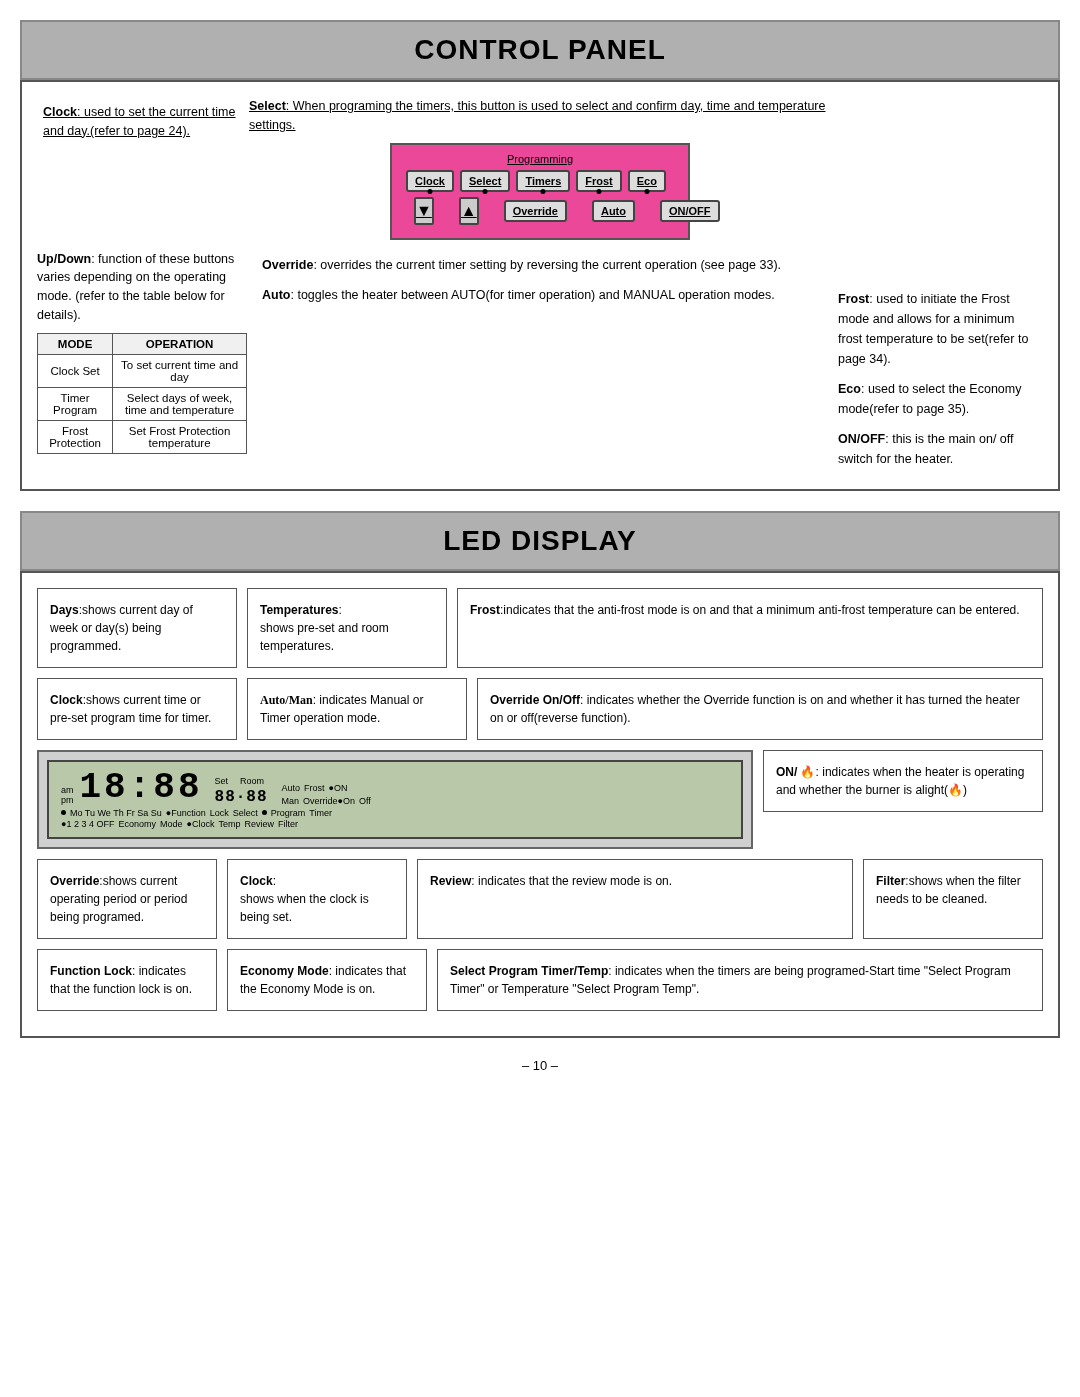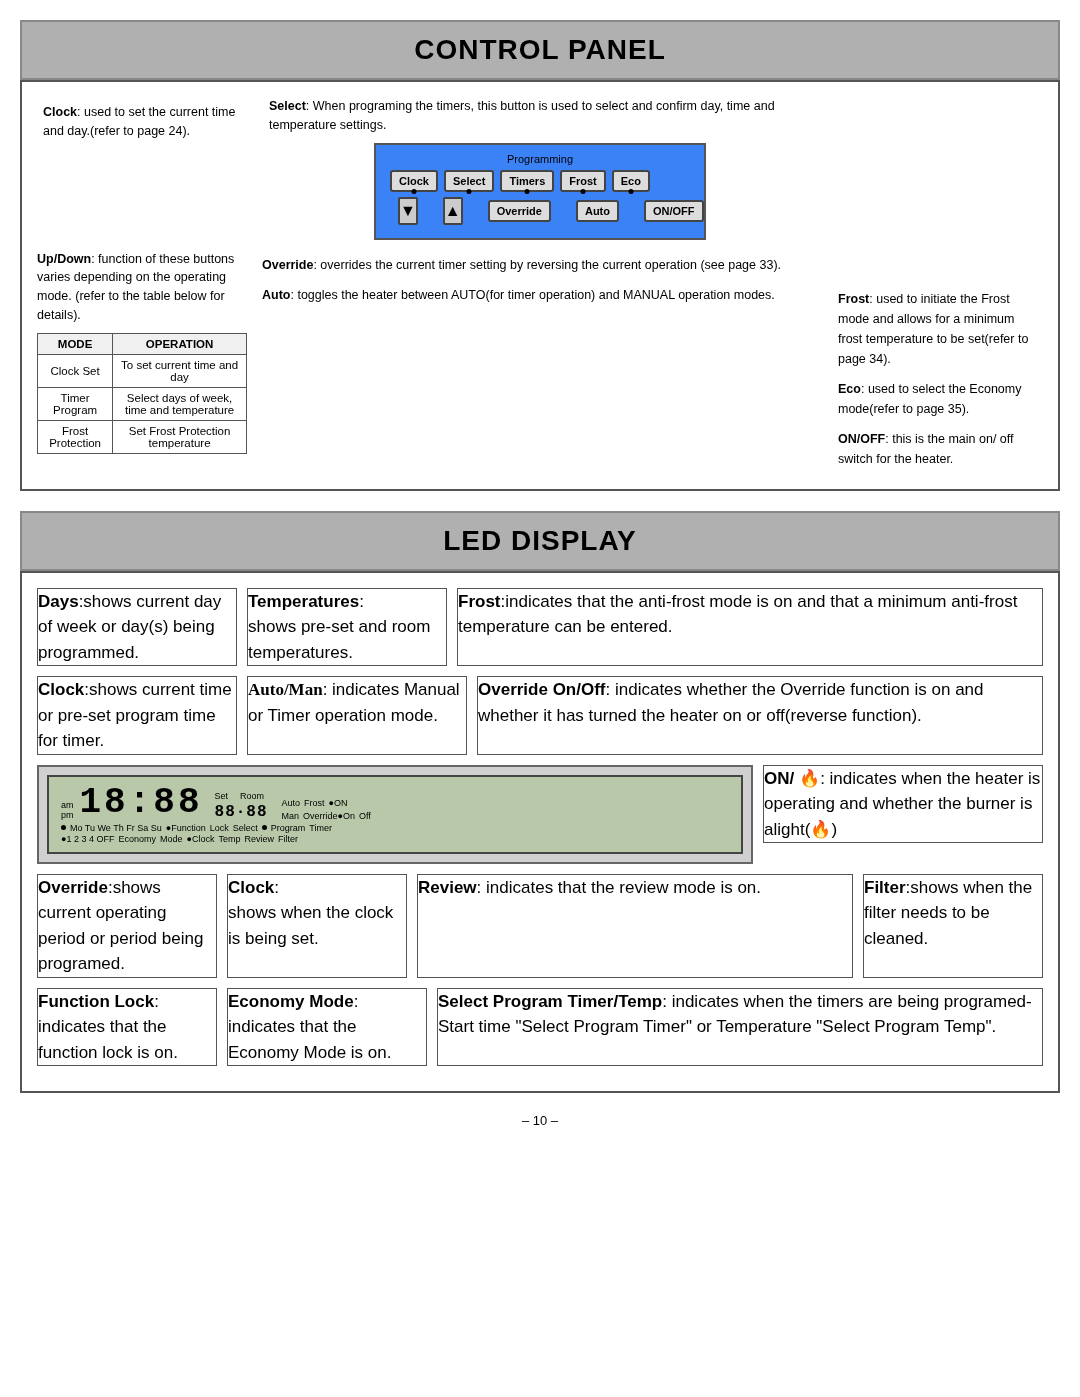--- a/index.html
+++ b/index.html
@@ -73,7 +73,7 @@
   <div class="section-header">CONTROL PANEL</div>
   <div class="section-container">
 
-    <div style="display:grid; grid-template-columns: 210px 1fr 210px; gap:22px; margin-bottom:10px;">
+    <div style="display:grid; grid-template-columns: 210px 1fr 210px; gap:2px; margin-bottom:10px;text-decoration:underline;">
 
       <div style="font-size:12.5px; line-height:1.5; padding:5px; border:1px solid transparent;">
         <span style="font-weight:bold;">Clock</span><span>: used to set the current time and day.(refer to page 24).</span>

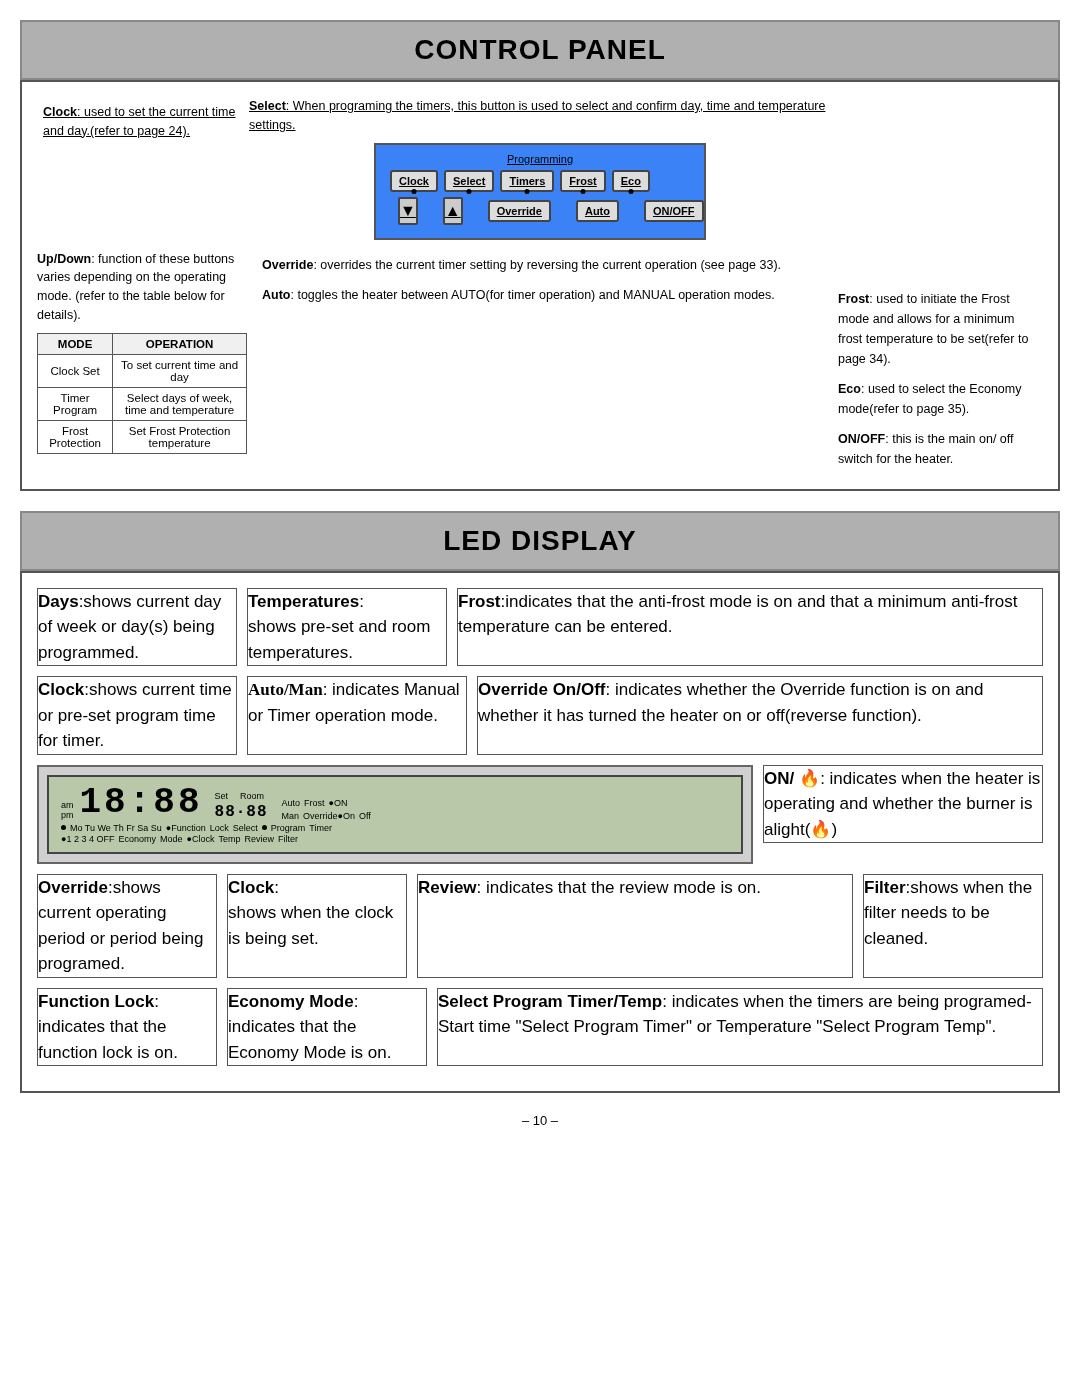--- a/index.html
+++ b/index.html
@@ -84,7 +84,7 @@
           <span style="font-weight:bold;">Select</span><span>: When programing the timers, this button is used to select and confirm day, time and temperature settings.</span>
         </div>
 
-        <div style="border:2px solid #555; padding:8px 14px; background:#3b82f6; width:332px;">
+        <div style="border:2px solid #555; padding:8px 14px; background:#ec4899; width:300px;">
           <div style="text-align:center; font-size:11px; margin-bottom:5px;">Programming</div>
           <div style="display:flex; gap:6px; justify-content:flex-start; margin-bottom:5px; align-items:center;">
             <div style="border:2px solid #444; background:#ddd; padding:3px 7px; font-size:11px; font-weight:bold; border-radius:3px; position:relative;">

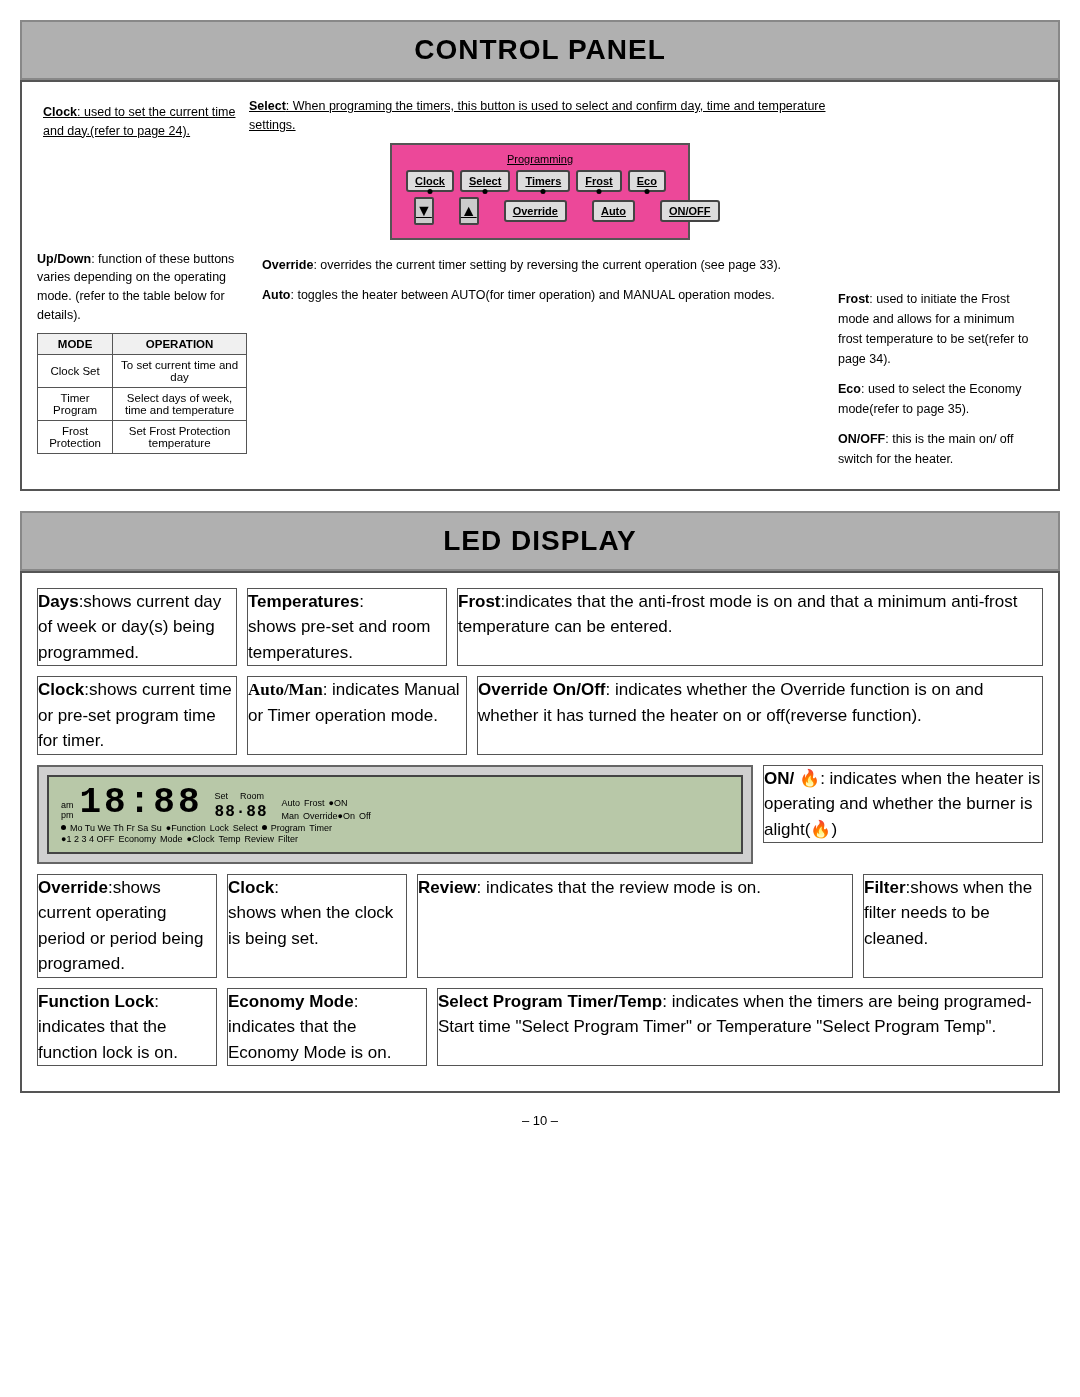--- a/index.html
+++ b/index.html
@@ -52,8 +52,8 @@
 
     .led-box {
       border: 1px solid #555;
-      padding: 0;
-      font-size: 17px;
+      padding: 12px;
+      font-size: 12px;
       line-height: 1.5;
     }
     .page-number {

